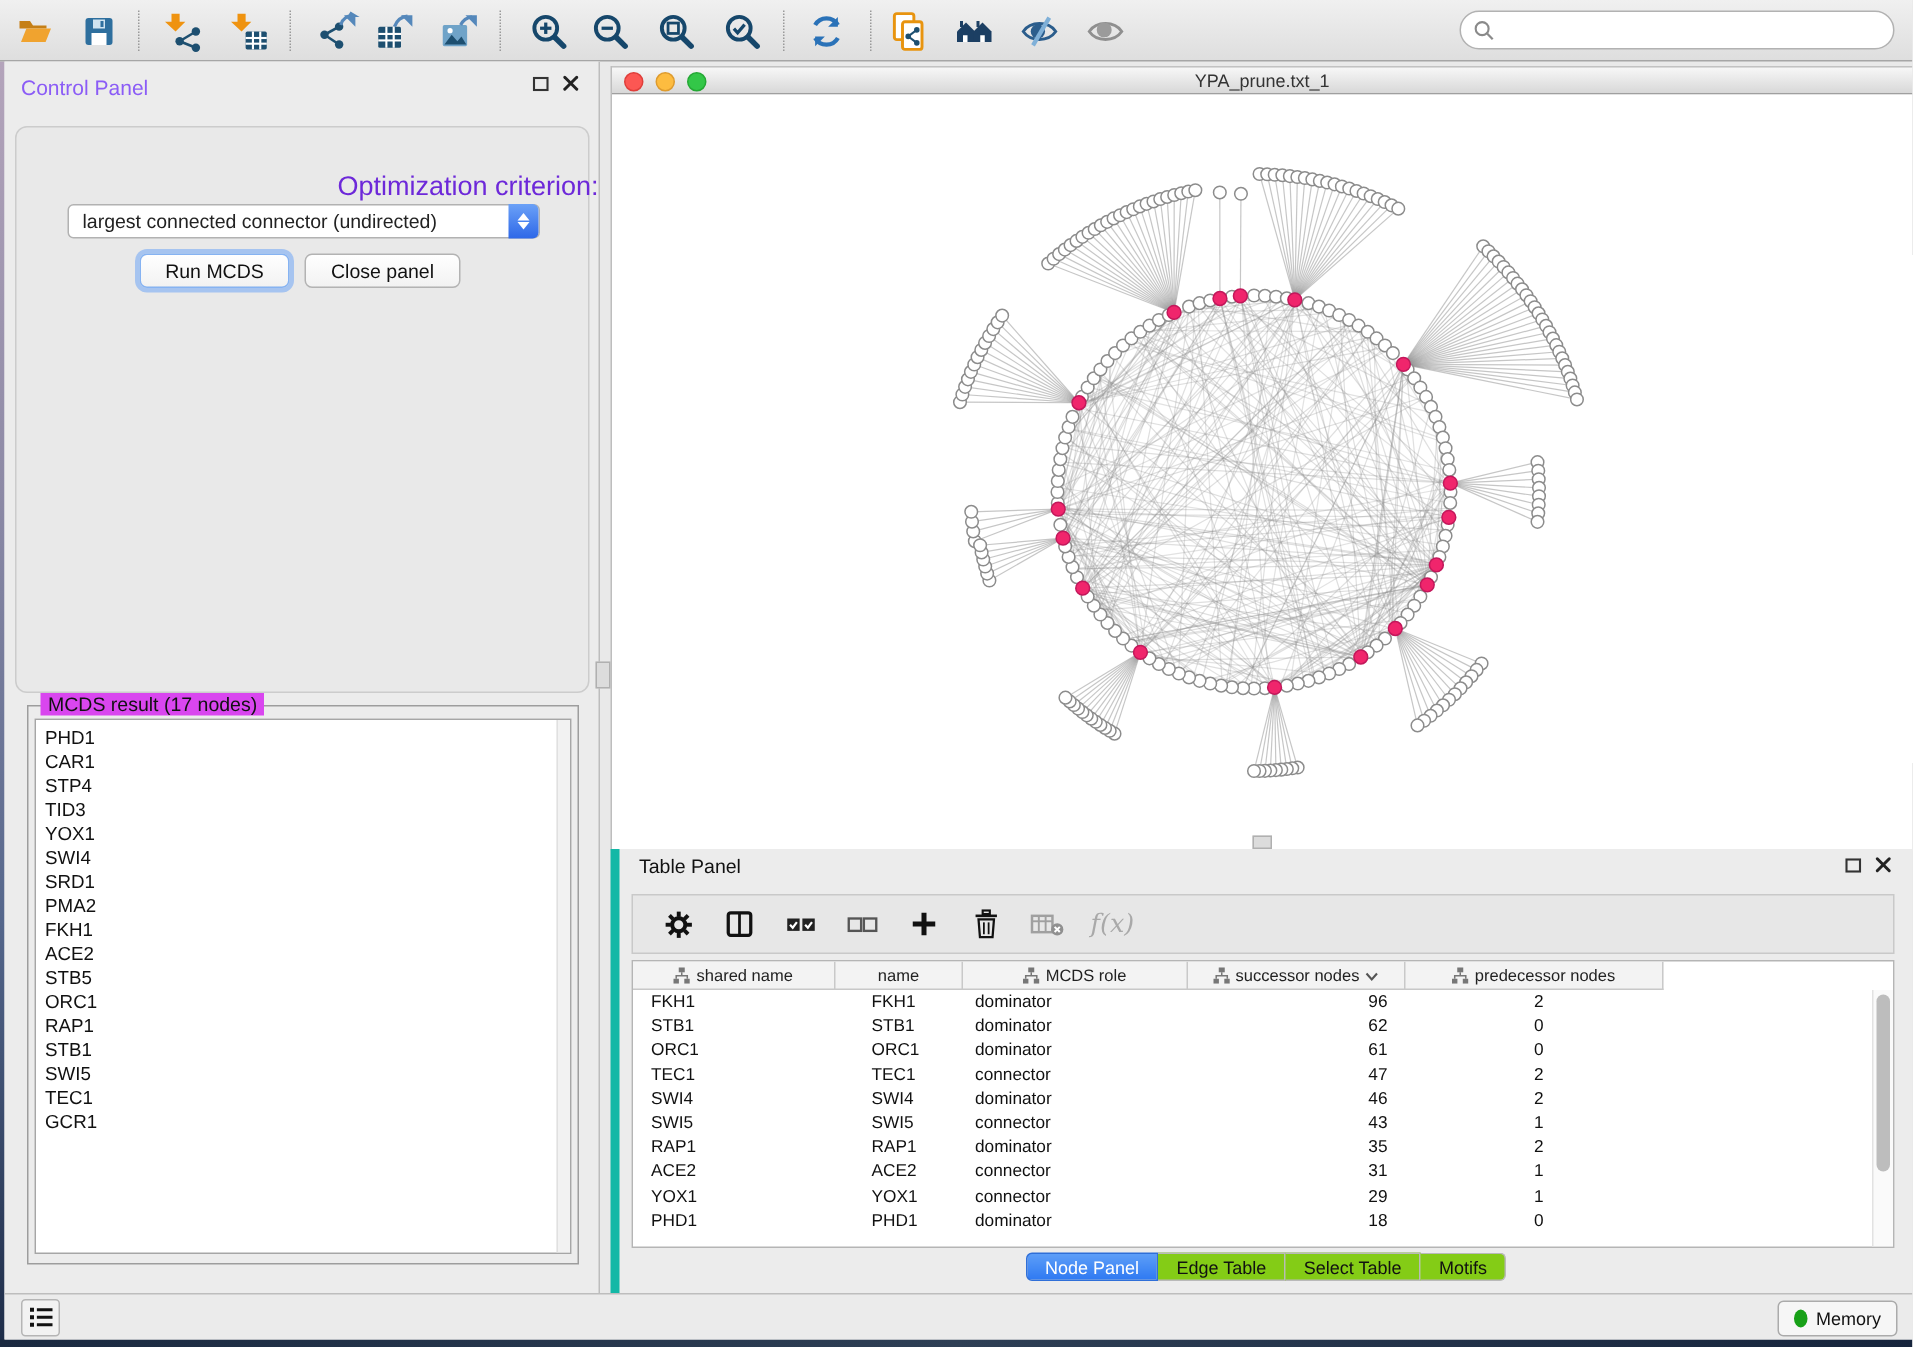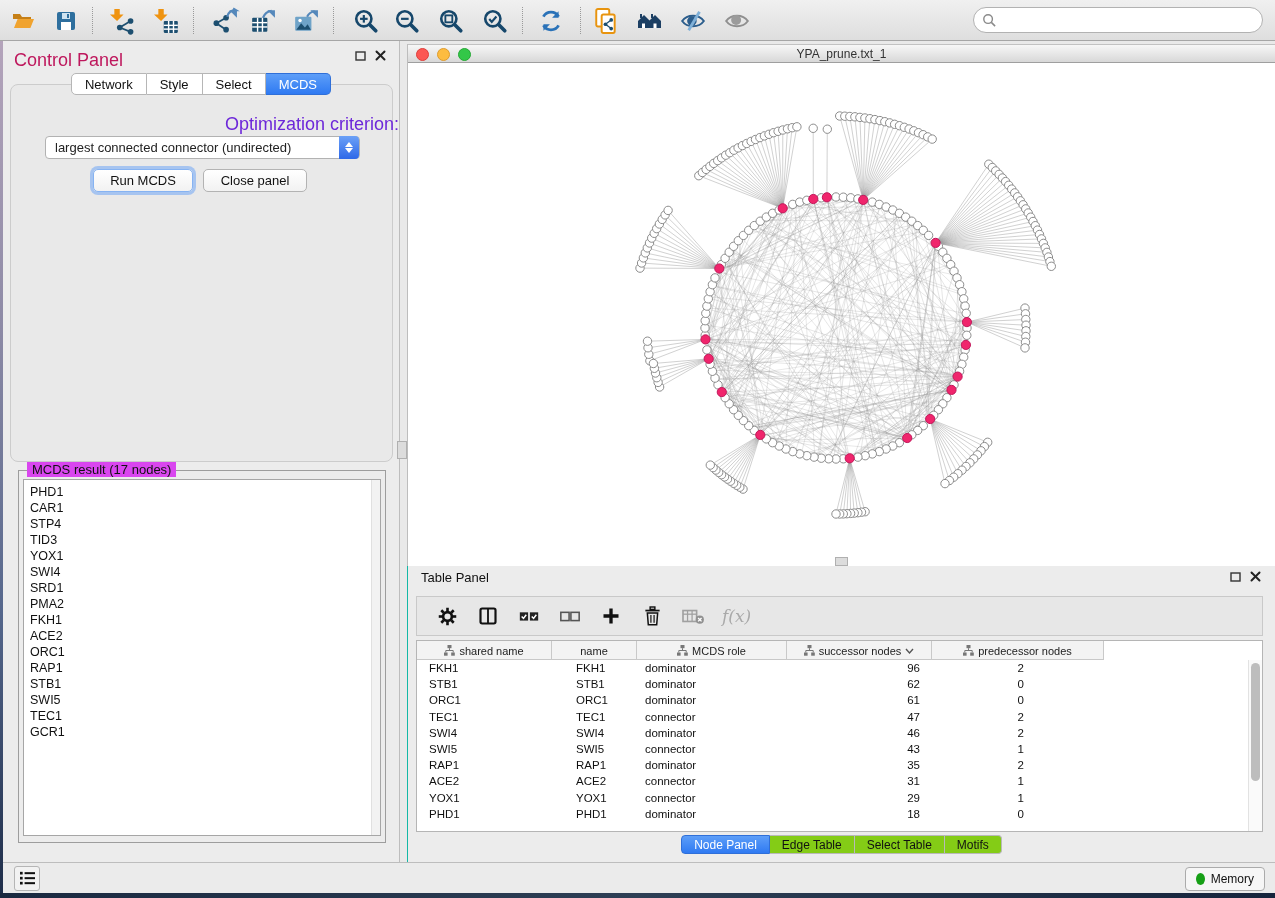--- a/index.html
+++ b/index.html
@@ -24,7 +24,7 @@
 
   
   .control-panel { position:absolute; left:3px; top:41px; width:397px; height:821px; background:#ececec; border-right:1px solid #bdbdbd; }
-  .cp-title { position:absolute; left:11px; top:9px; font-size:18px; color:#be185d; }
+  .cp-title { position:absolute; left:11px; top:9px; font-size:14px; color:#8b5cf6; }
   .win-icons { position:absolute; top:9px; display:flex; gap:9px; align-items:center; }
   .cp-inner { position:absolute; left:7px; top:43px; width:383px; height:378px; background:#e9e9e9;
     border:1px solid #cccccc; border-radius:8px; }

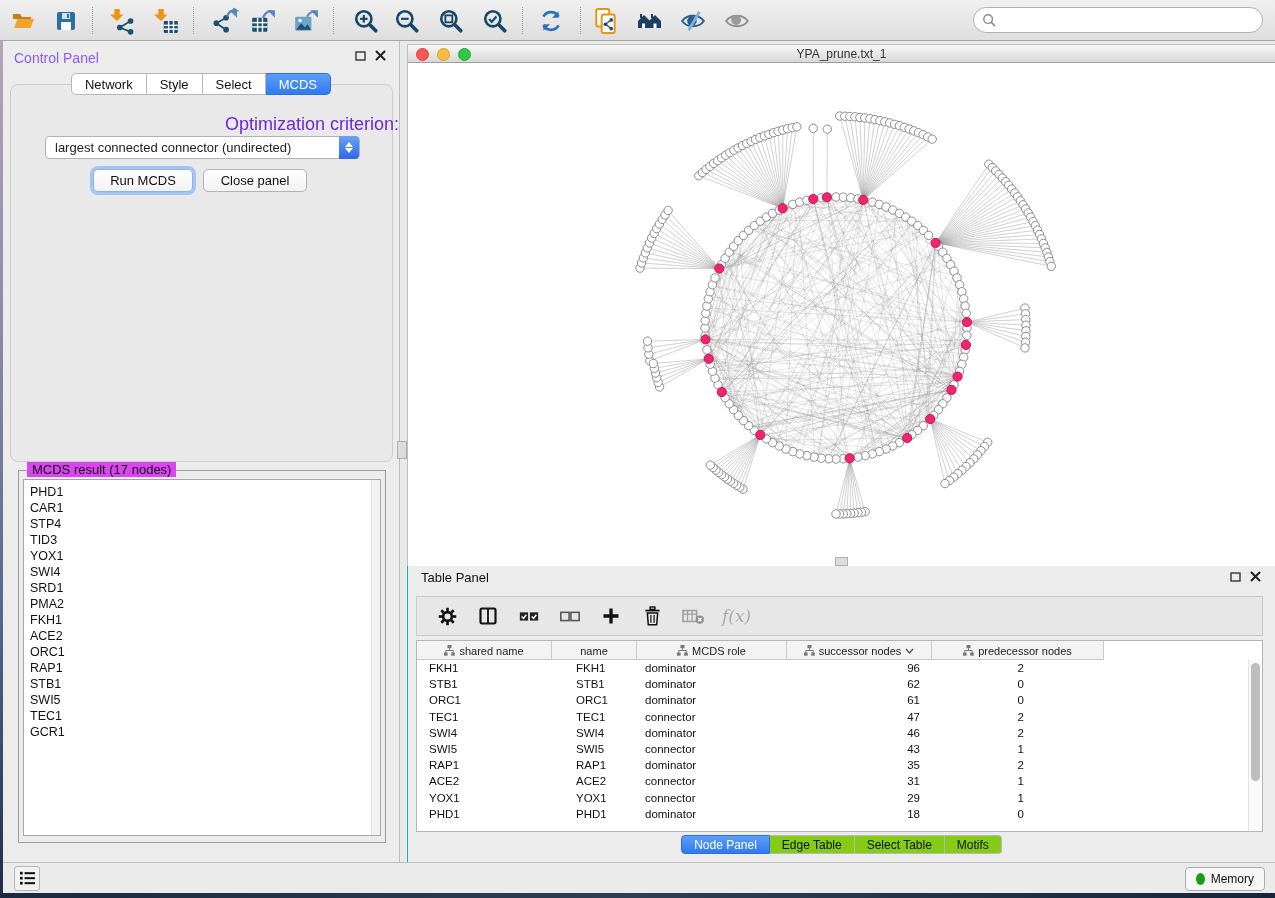--- a/index.html
+++ b/index.html
@@ -293,12 +293,6 @@
       </svg>
     </div>
     <div class="cp-inner"></div>
-    <div class="tabbar">
-      <div class="tab">Network</div>
-      <div class="tab">Style</div>
-      <div class="tab">Select</div>
-      <div class="tab sel">MCDS</div>
-    </div>
     <div class="opt-label">Optimization criterion:</div>
     <div class="dropdown">
       <span class="val">largest connected connector (undirected)</span>

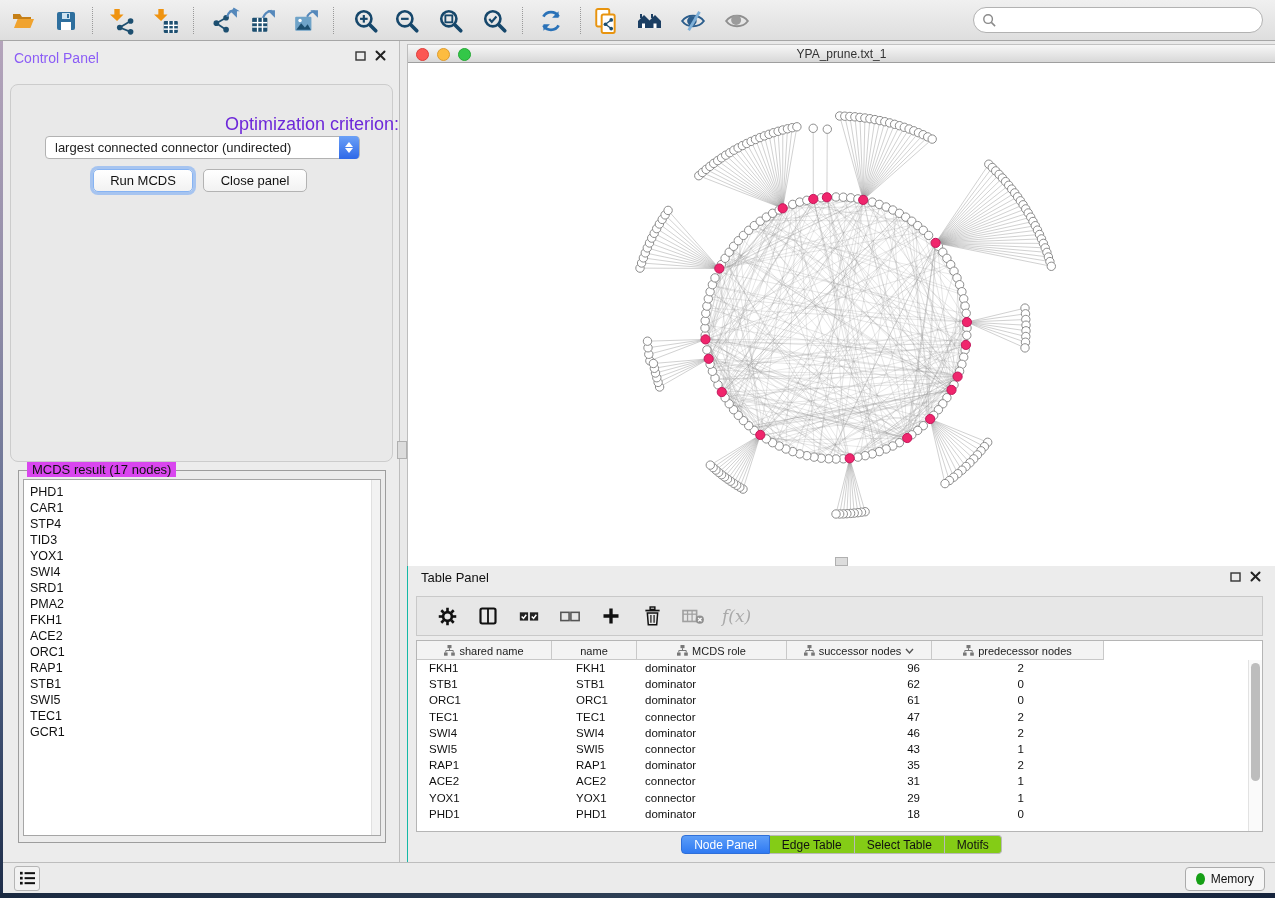--- a/index.html
+++ b/index.html
@@ -66,7 +66,7 @@
   .v-split-handle { position:absolute; left:397px; top:441px; width:10px; height:18px; background:#dcdcdc; border:1px solid #b0b0b0; }
 
   
-  .table-panel { position:absolute; left:407px; top:566px; width:868px; height:296px; background:#ececec; border-left:1px solid #14b8a6; }
+  .table-panel { position:absolute; left:407px; top:566px; width:868px; height:296px; background:#ececec; border-left:6px solid #14b8a6; }
   .tp-title { position:absolute; left:13px; top:4px; font-size:13px; color:#111; }
   .tp-toolbar { position:absolute; left:8px; top:30px; right:12px; height:40px; background:#e7e7e7; border:1px solid #c9c9c9;
     display:flex; align-items:center; gap:17px; padding-left:18px; }

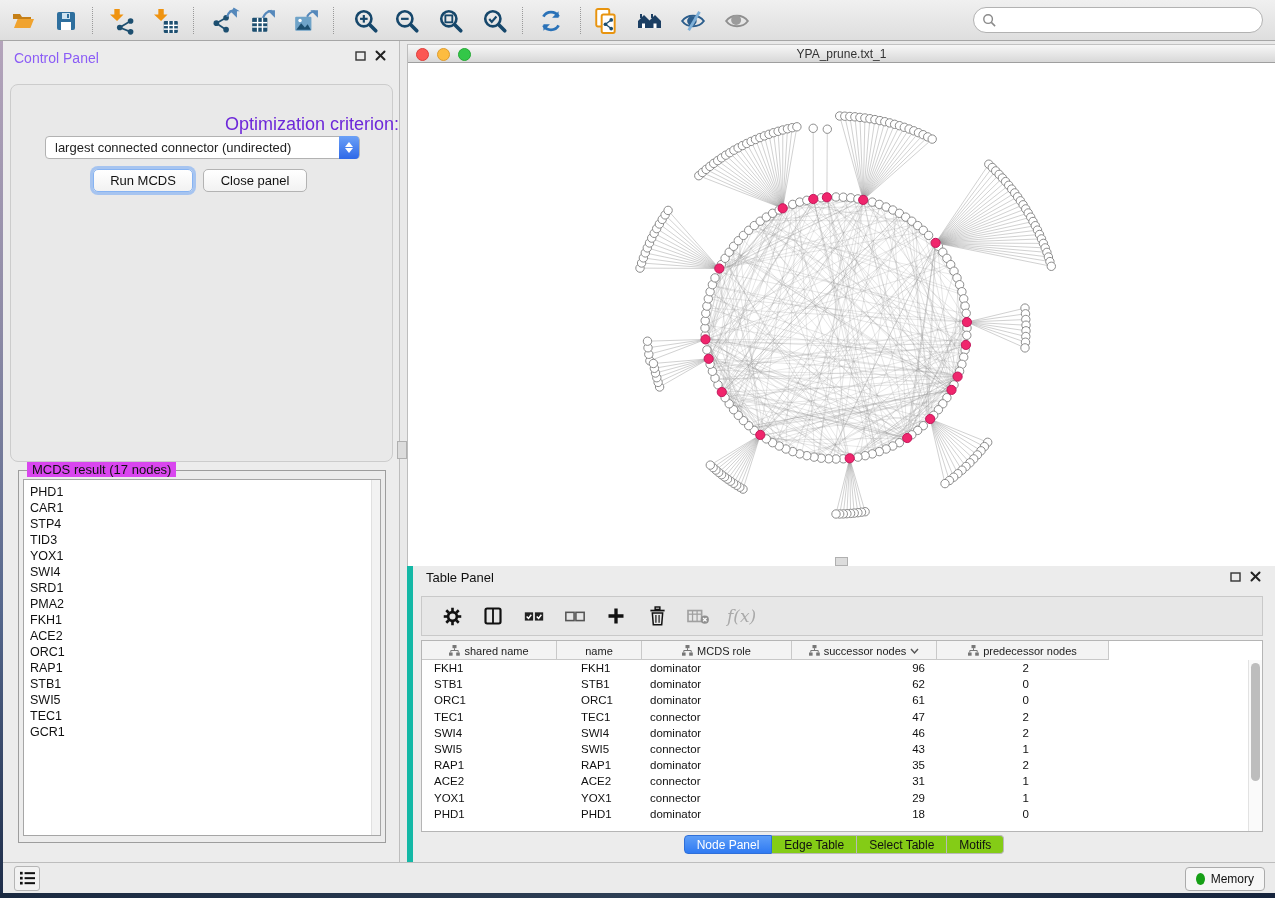--- a/index.html
+++ b/index.html
@@ -322,6 +322,7 @@
             <li>PMA2</li>
             <li>FKH1</li>
             <li>ACE2</li>
+            <li>STB5</li>
             <li>ORC1</li>
             <li>RAP1</li>
             <li>STB1</li>

